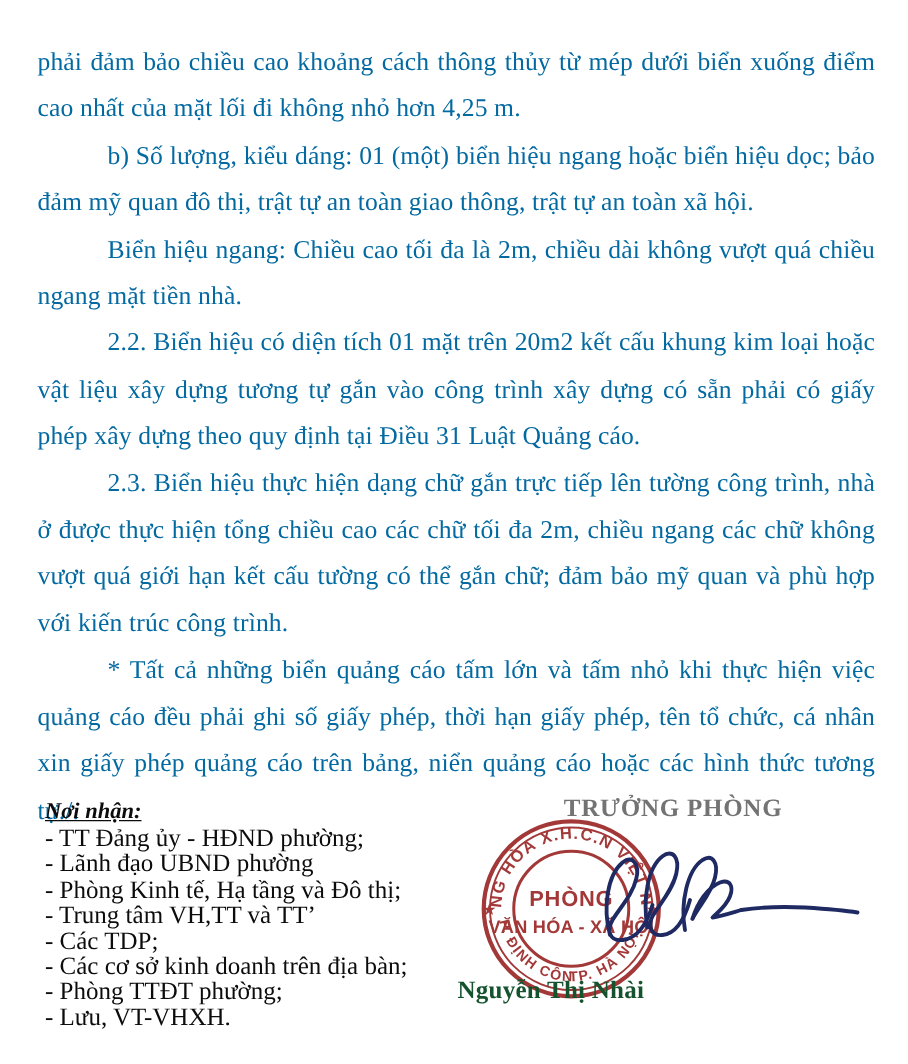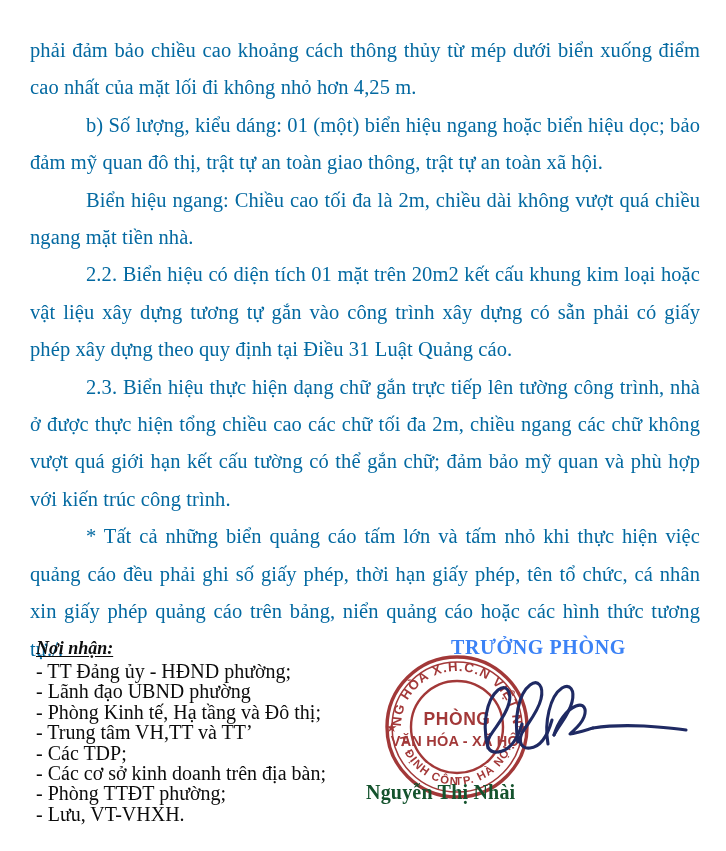--- a/index.html
+++ b/index.html
@@ -101,7 +101,7 @@
     font-size: 20px;
     font-weight: bold;
     letter-spacing: 0.6px;
-    color: #3b82f6;
+    color: #737373;
     z-index: 4;
   }
   .sign-name {

